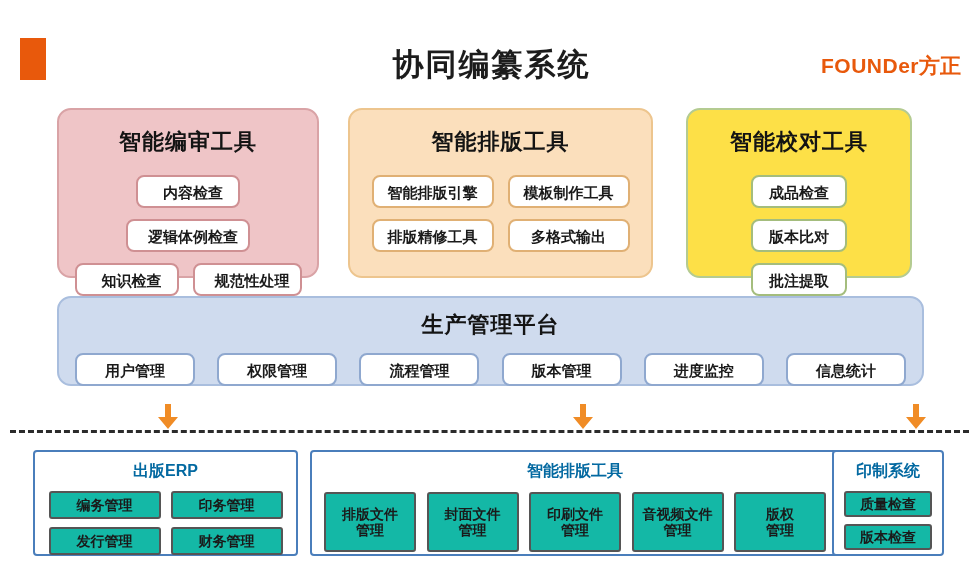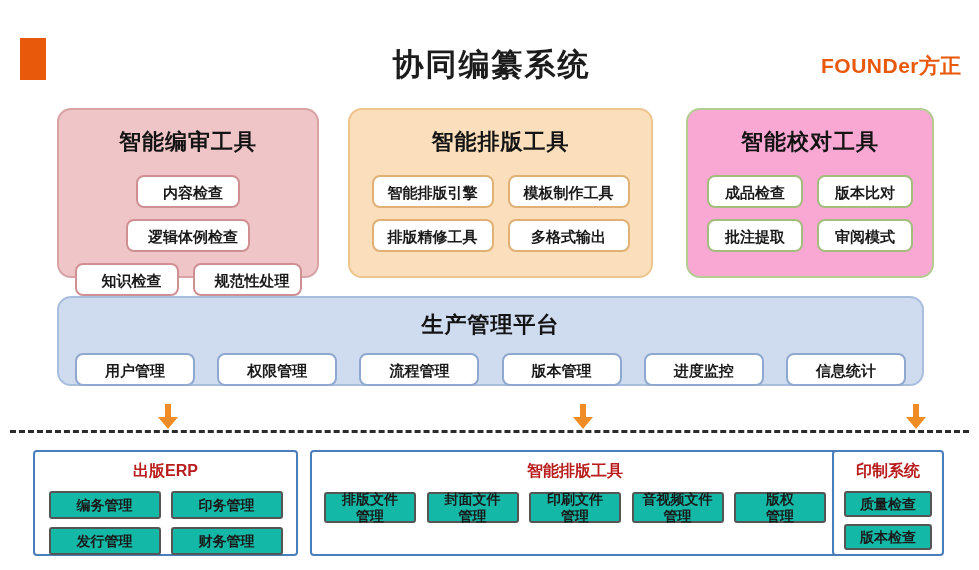--- a/index.html
+++ b/index.html
@@ -113,8 +113,8 @@
   #mod-typeset .pill { border: 2px solid #e0b074; min-width: 122px; }
 
   #mod-proof {
-    left: 686px; top: 108px; width: 248px; height: 170px;
-    background: #f9a8d4;
+    left: 686px; top: 108px; width: 226px; height: 170px;
+    background: #fde047;
     border: 2px solid #b4cb91;
     }
   #mod-proof .pill { border: 2px solid #a4bd7d; min-width: 96px; }

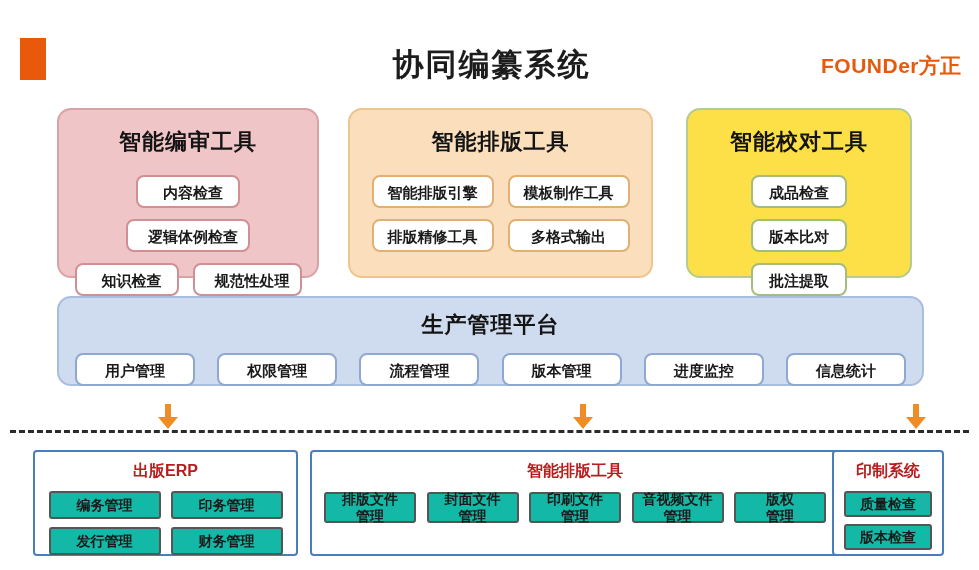--- a/index.html
+++ b/index.html
@@ -173,7 +173,7 @@
     font-size: 16px;
     font-weight: bold;
     margin-top: 9px;
-    color: #b91c1c;
+    color: #0369a1;
   }
   .bottom-grid {
     display: flex;

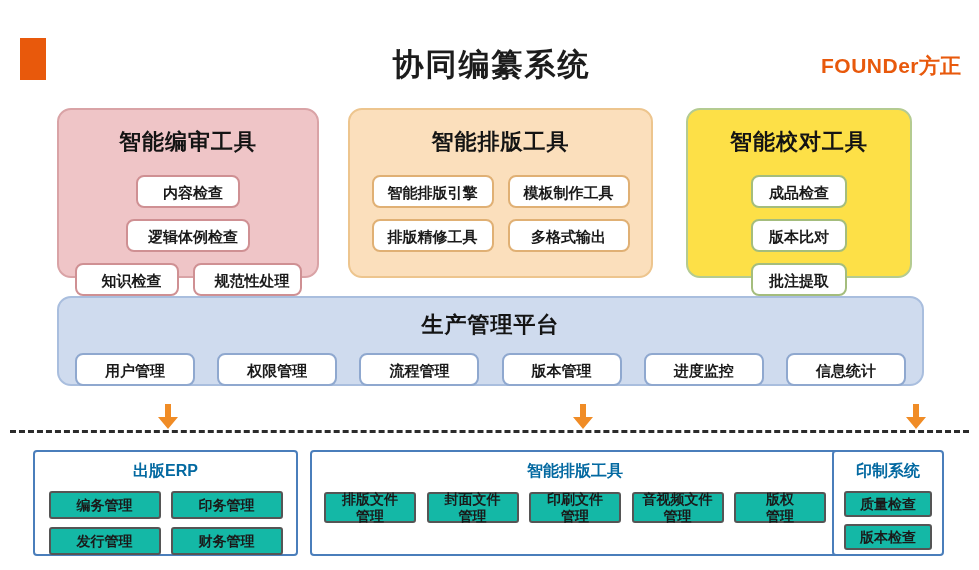--- a/index.html
+++ b/index.html
@@ -203,7 +203,7 @@
 
   #box-res { left: 310px; top: 450px; width: 530px; height: 106px; }
   #box-res .bottom-grid { gap: 0; justify-content: space-between; padding: 0 12px; margin-top: 10px; }
-  #box-res .bottom-pill { width: 92px; height: 31px; padding: 0 2px; }
+  #box-res .bottom-pill { width: 92px; height: 60px; padding: 0 2px; }
 
   #box-print { left: 832px; top: 450px; width: 112px; height: 106px; }
   #box-print .bottom-grid { gap: 7px; }

